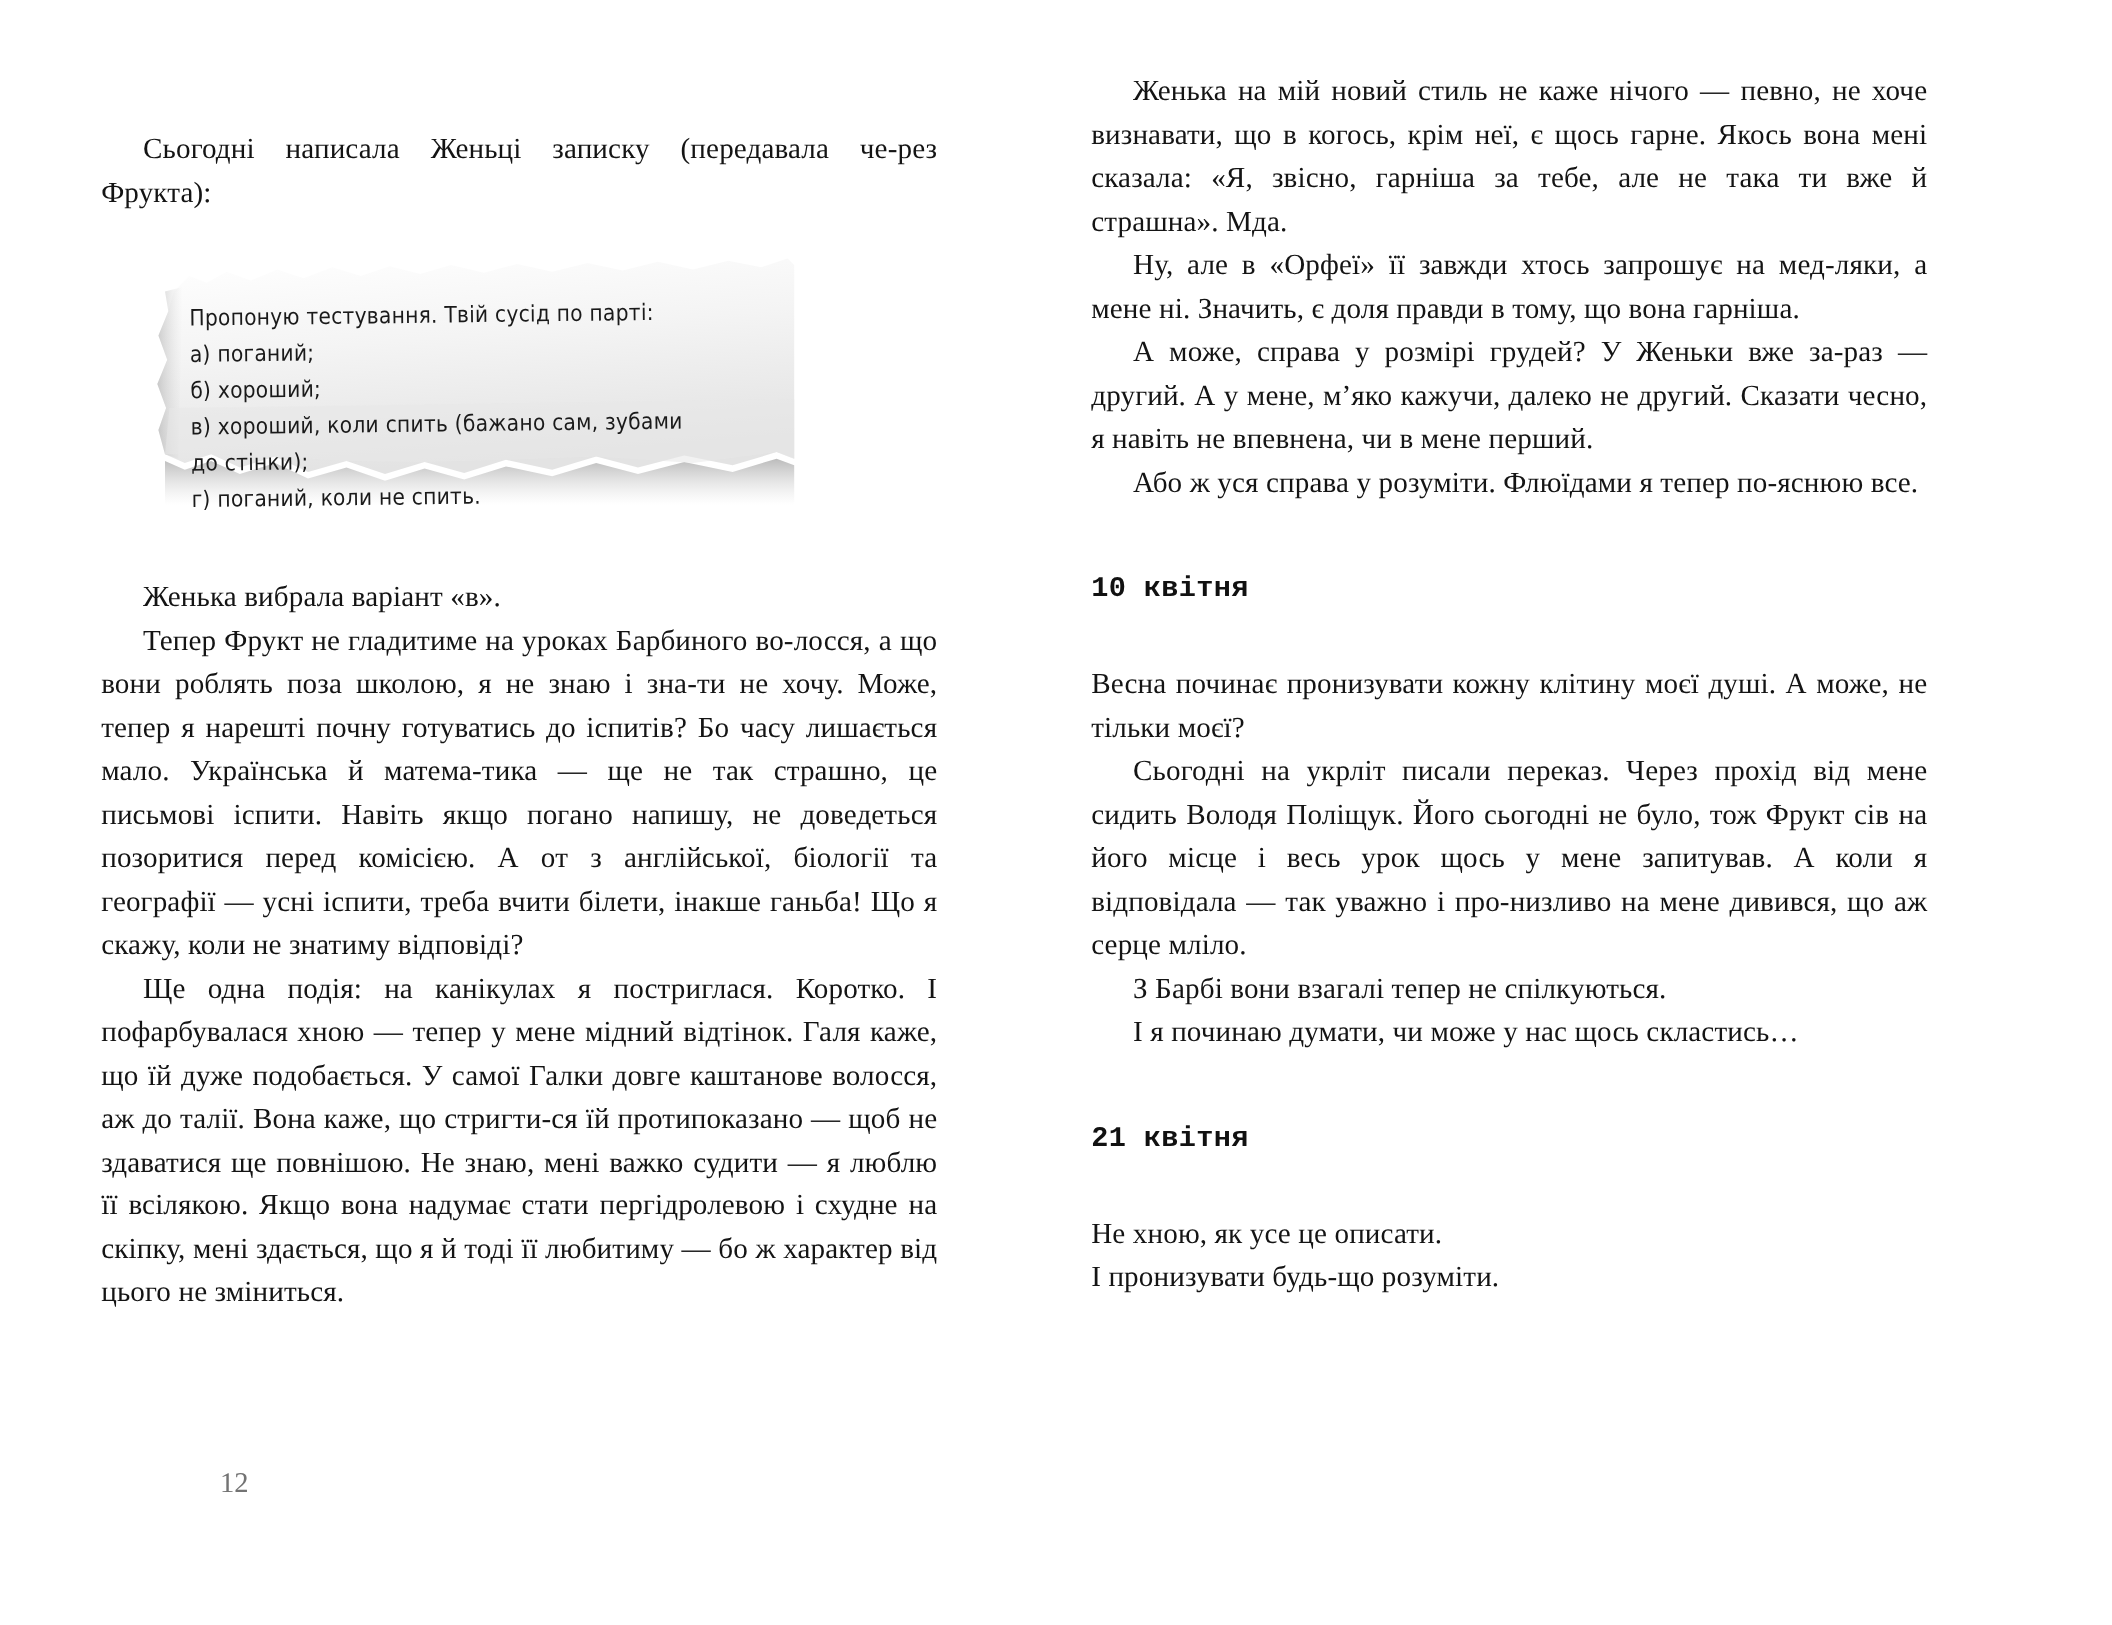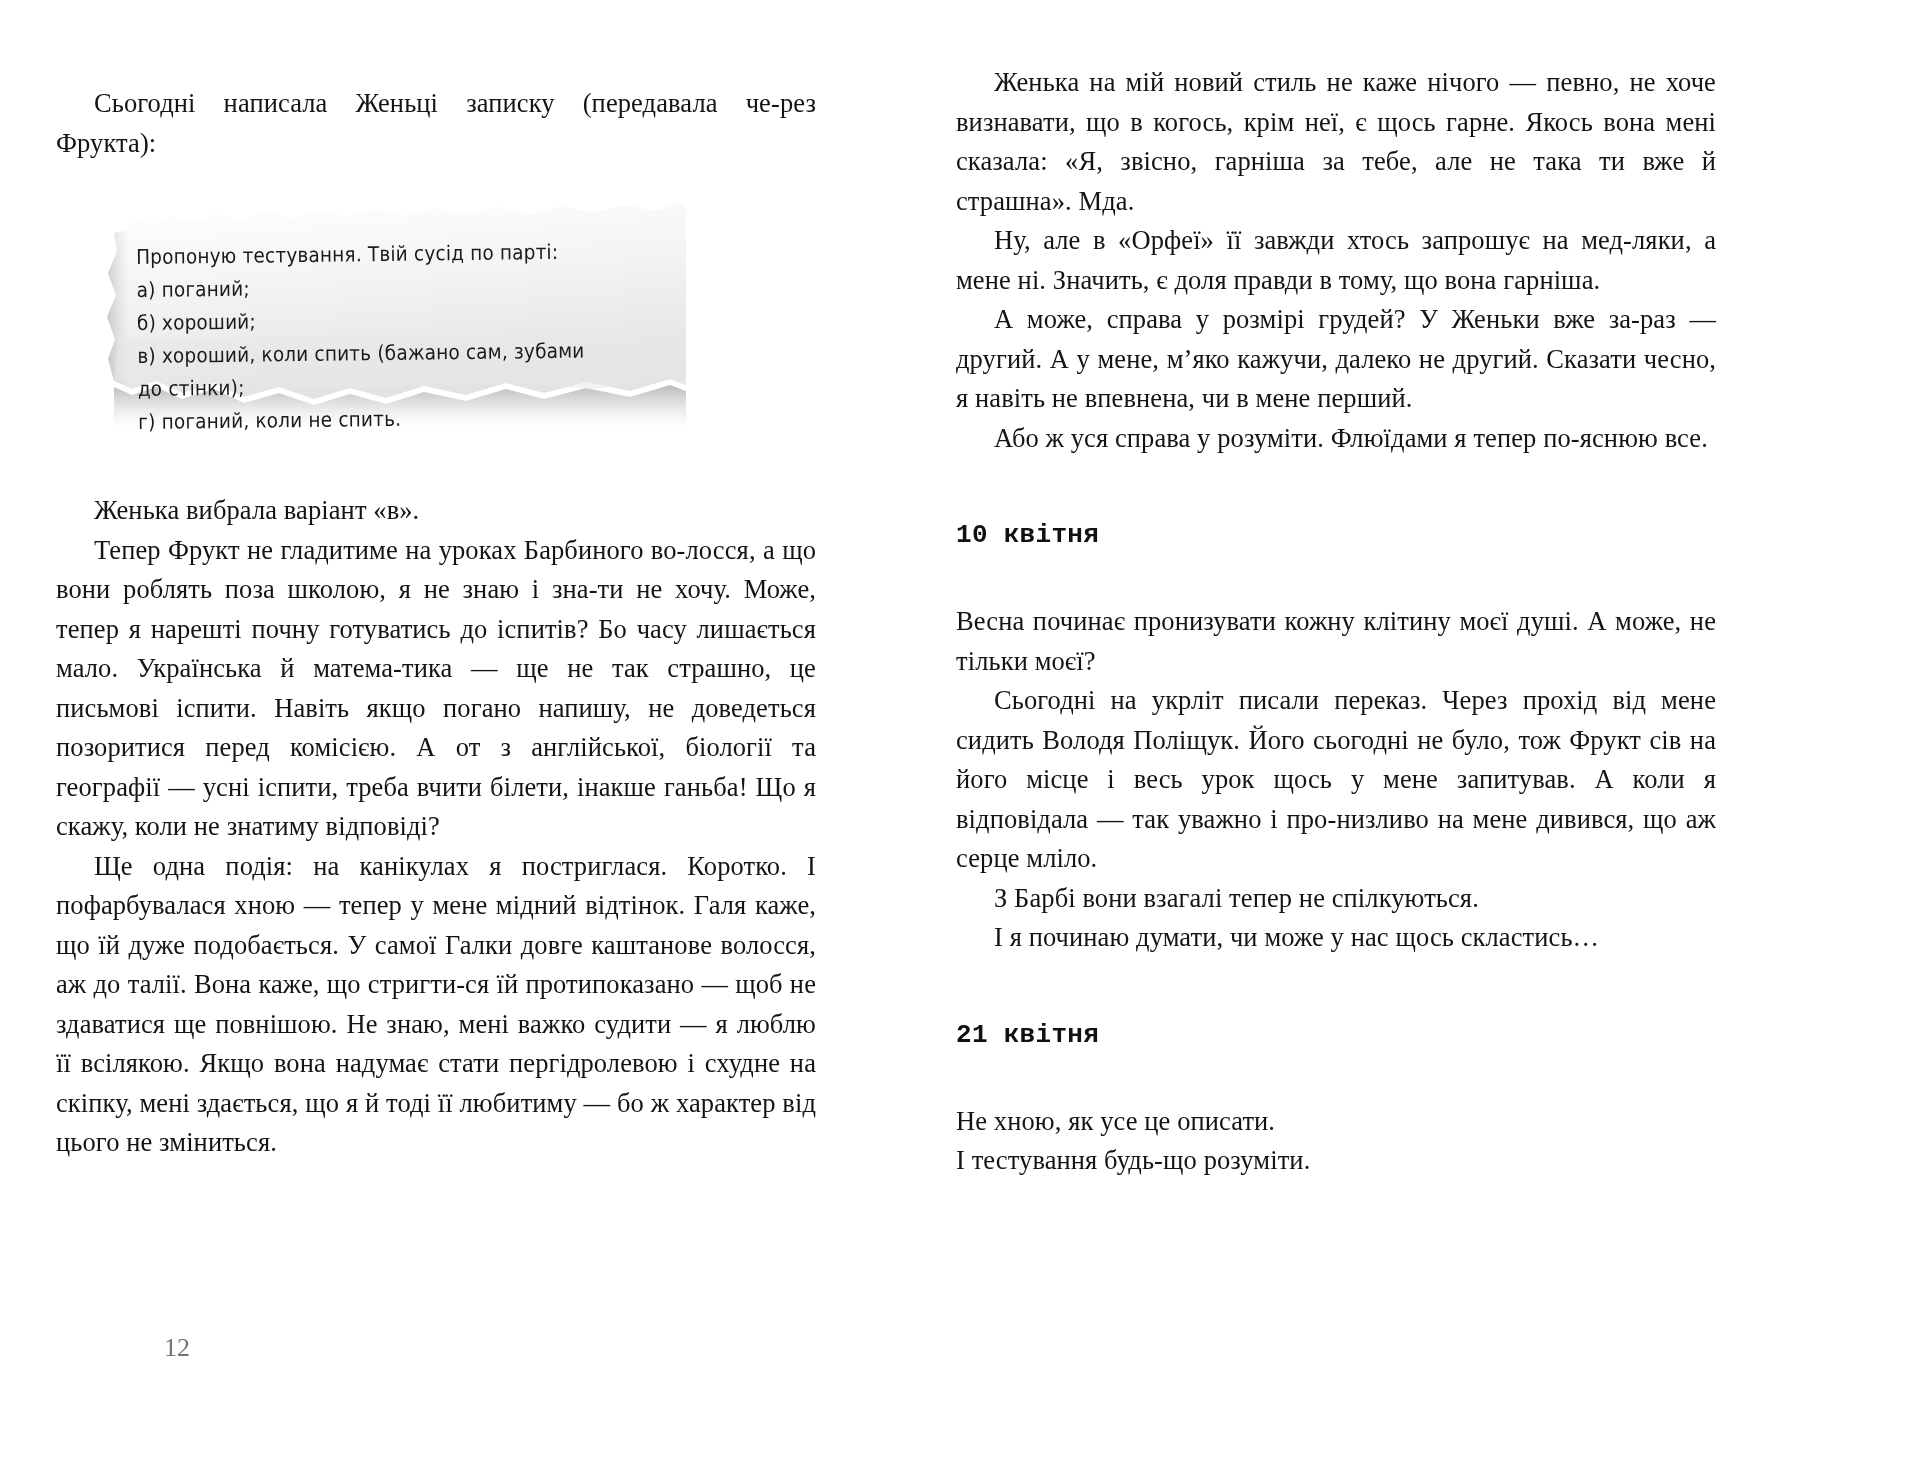--- a/index.html
+++ b/index.html
@@ -36,8 +36,8 @@
 
   .column-left {
     width: 760px;
-    margin-left: 56px;
-    padding-top: 84px;
+    margin-left: 92px;
+    padding-top: 116px;
   }
 
   .column-right {

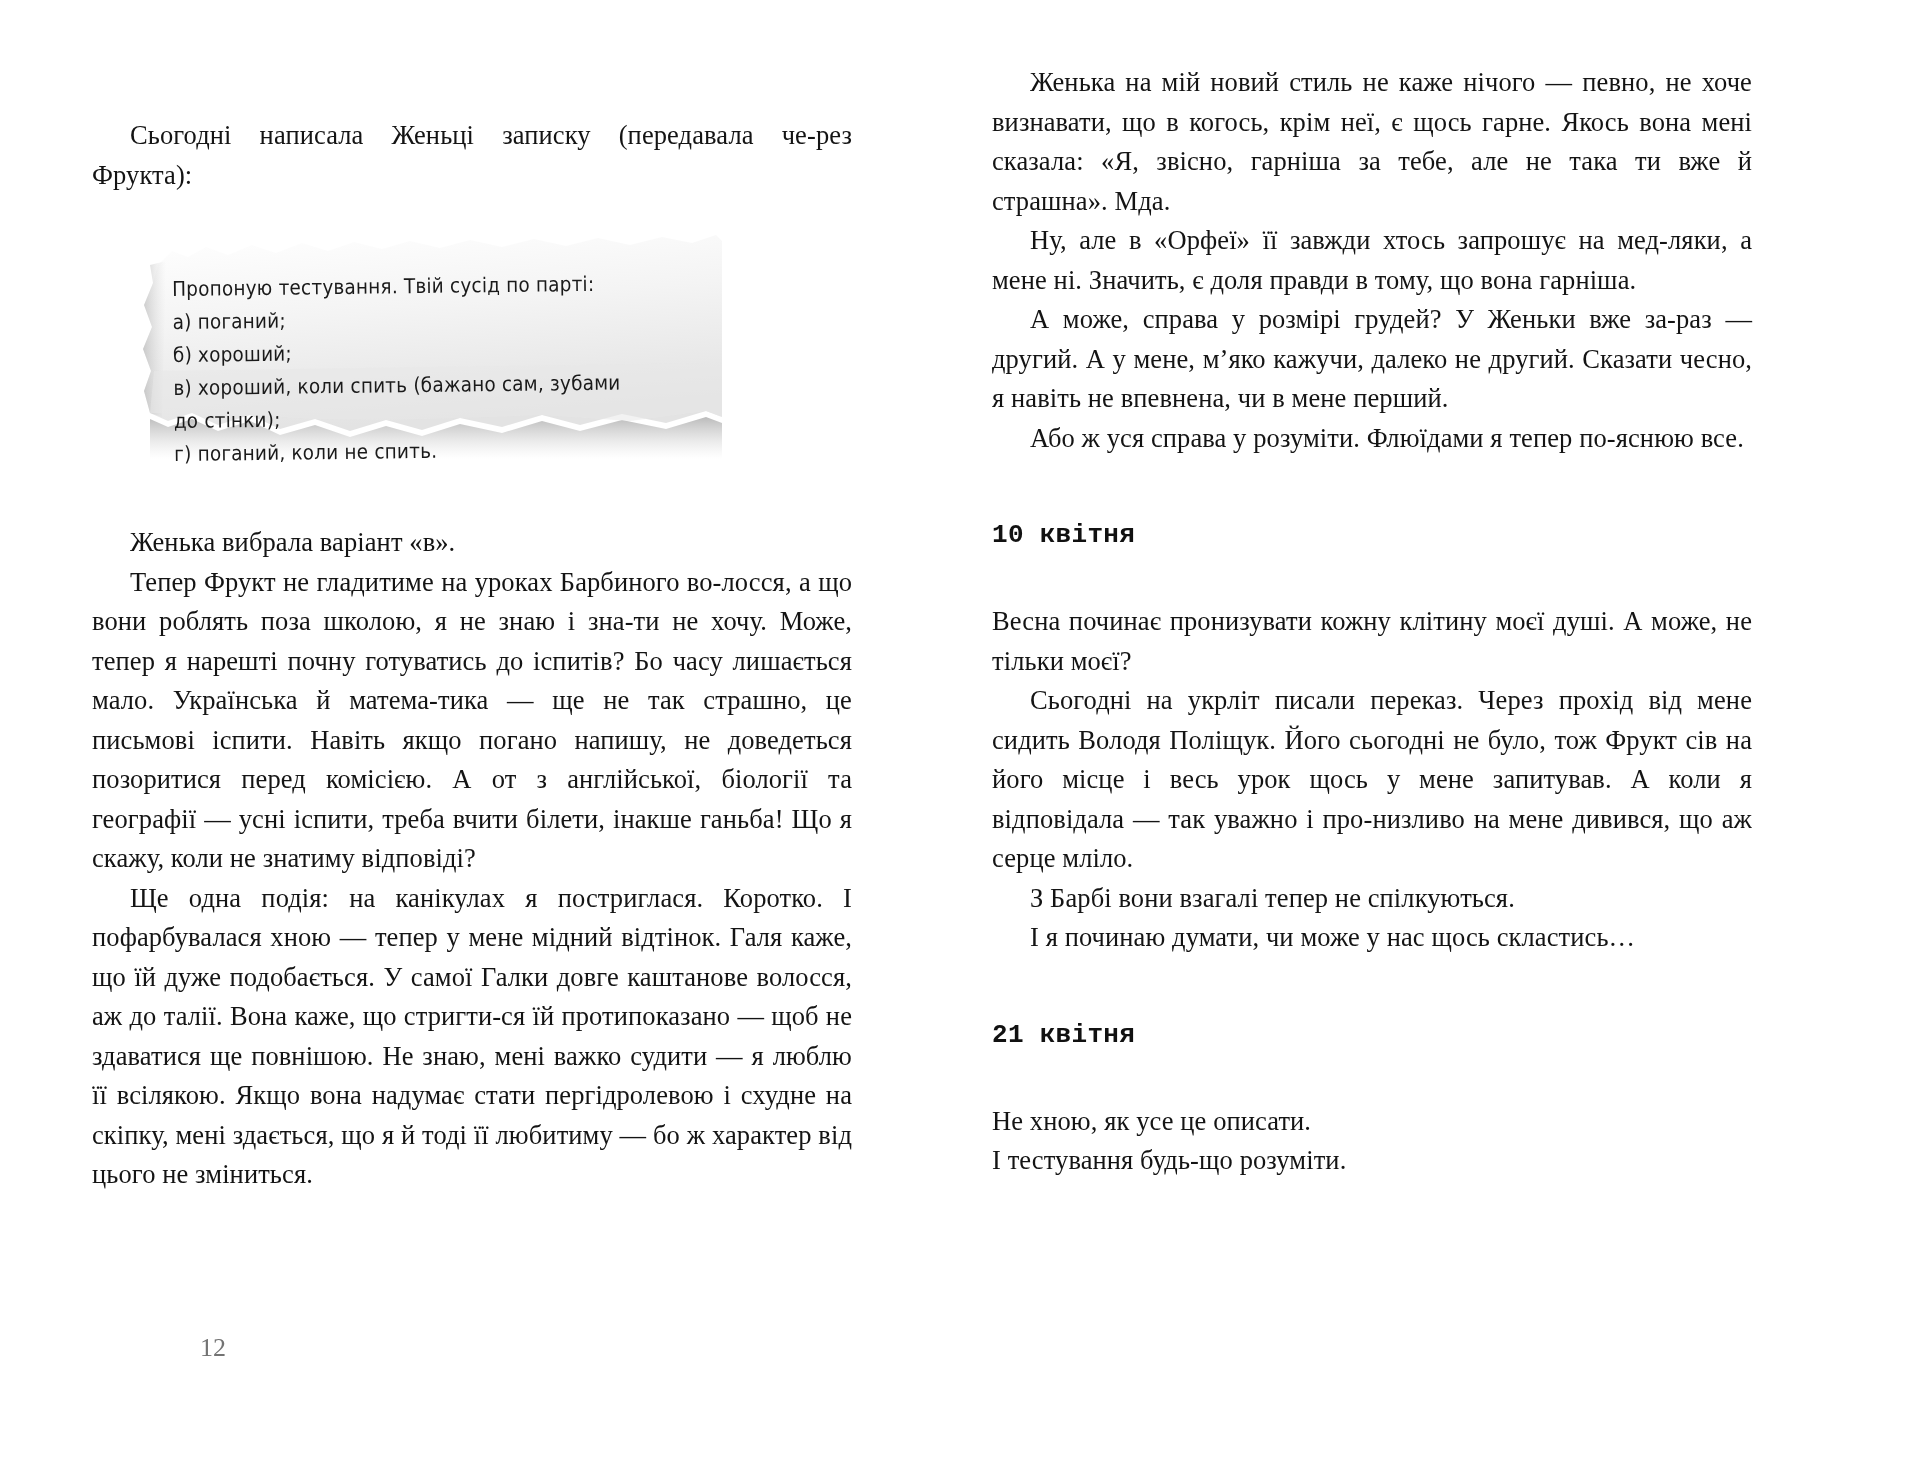--- a/index.html
+++ b/index.html
@@ -220,7 +220,7 @@
 
       <div class="body-text">
         <p class="no-indent">Не хною, як усе це описати.</p>
-        <p class="no-indent">І тестування будь-що розуміти.</p>
+        <p class="no-indent">І пронизувати будь-що розуміти.</p>
       </div>
 
     </div>

